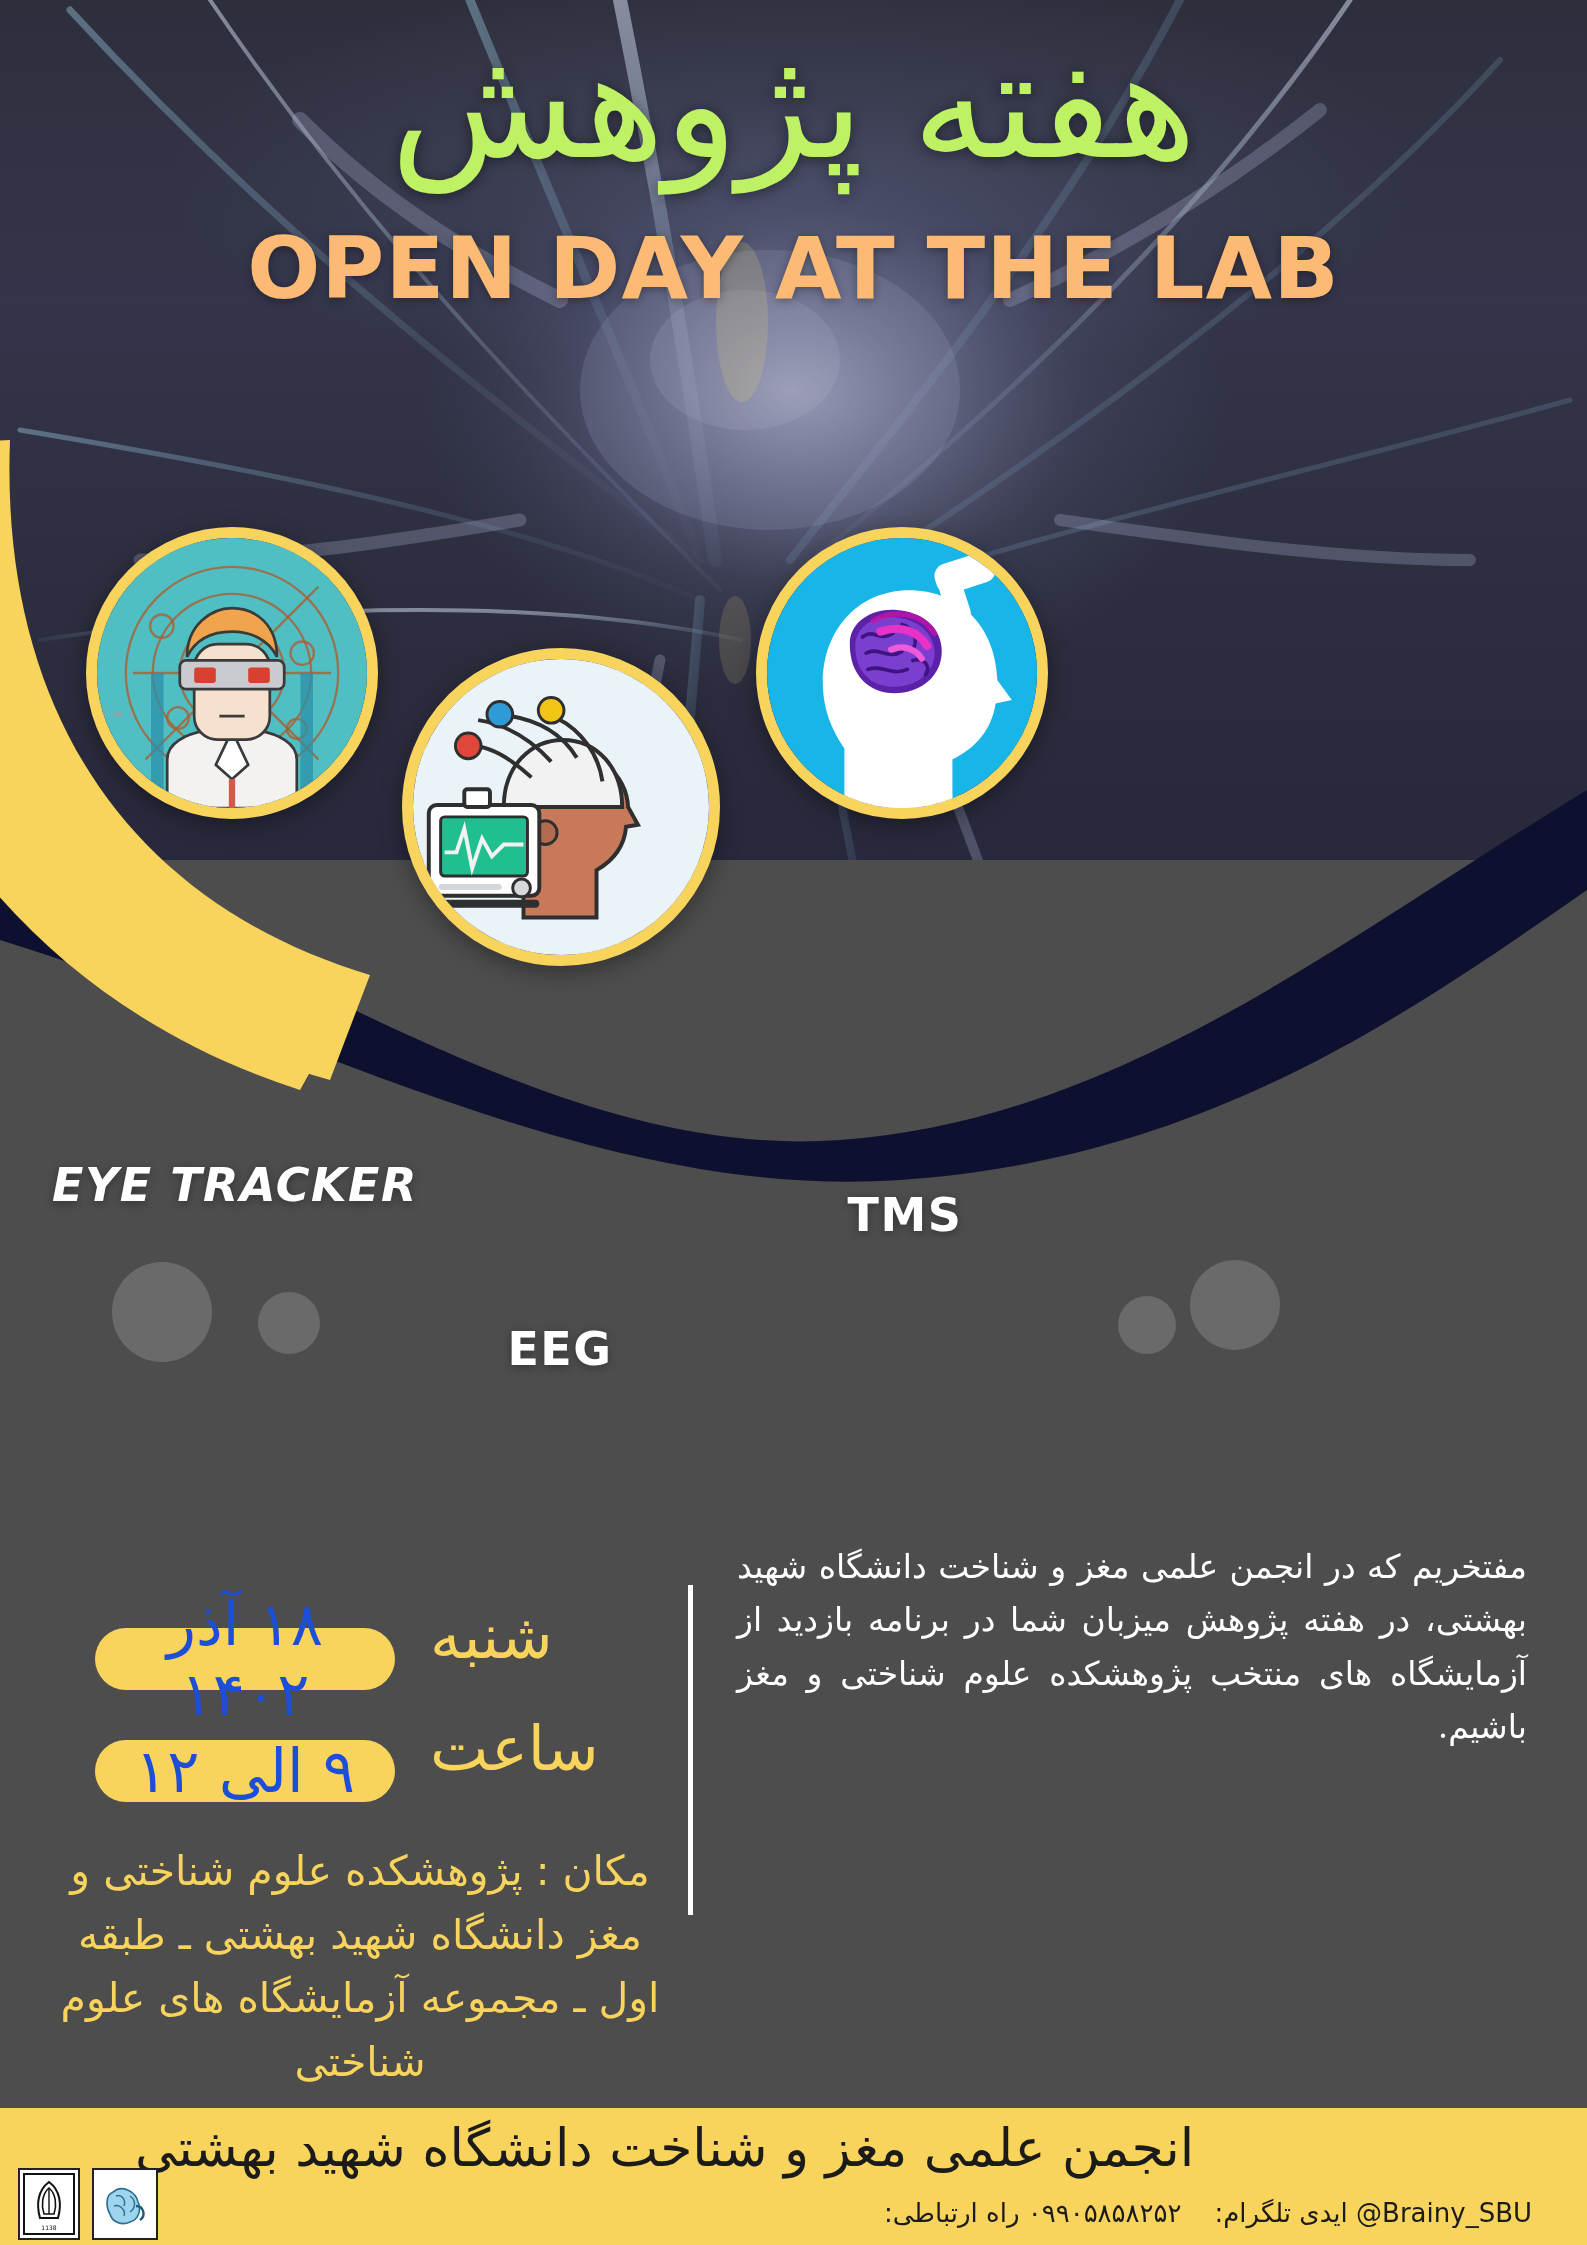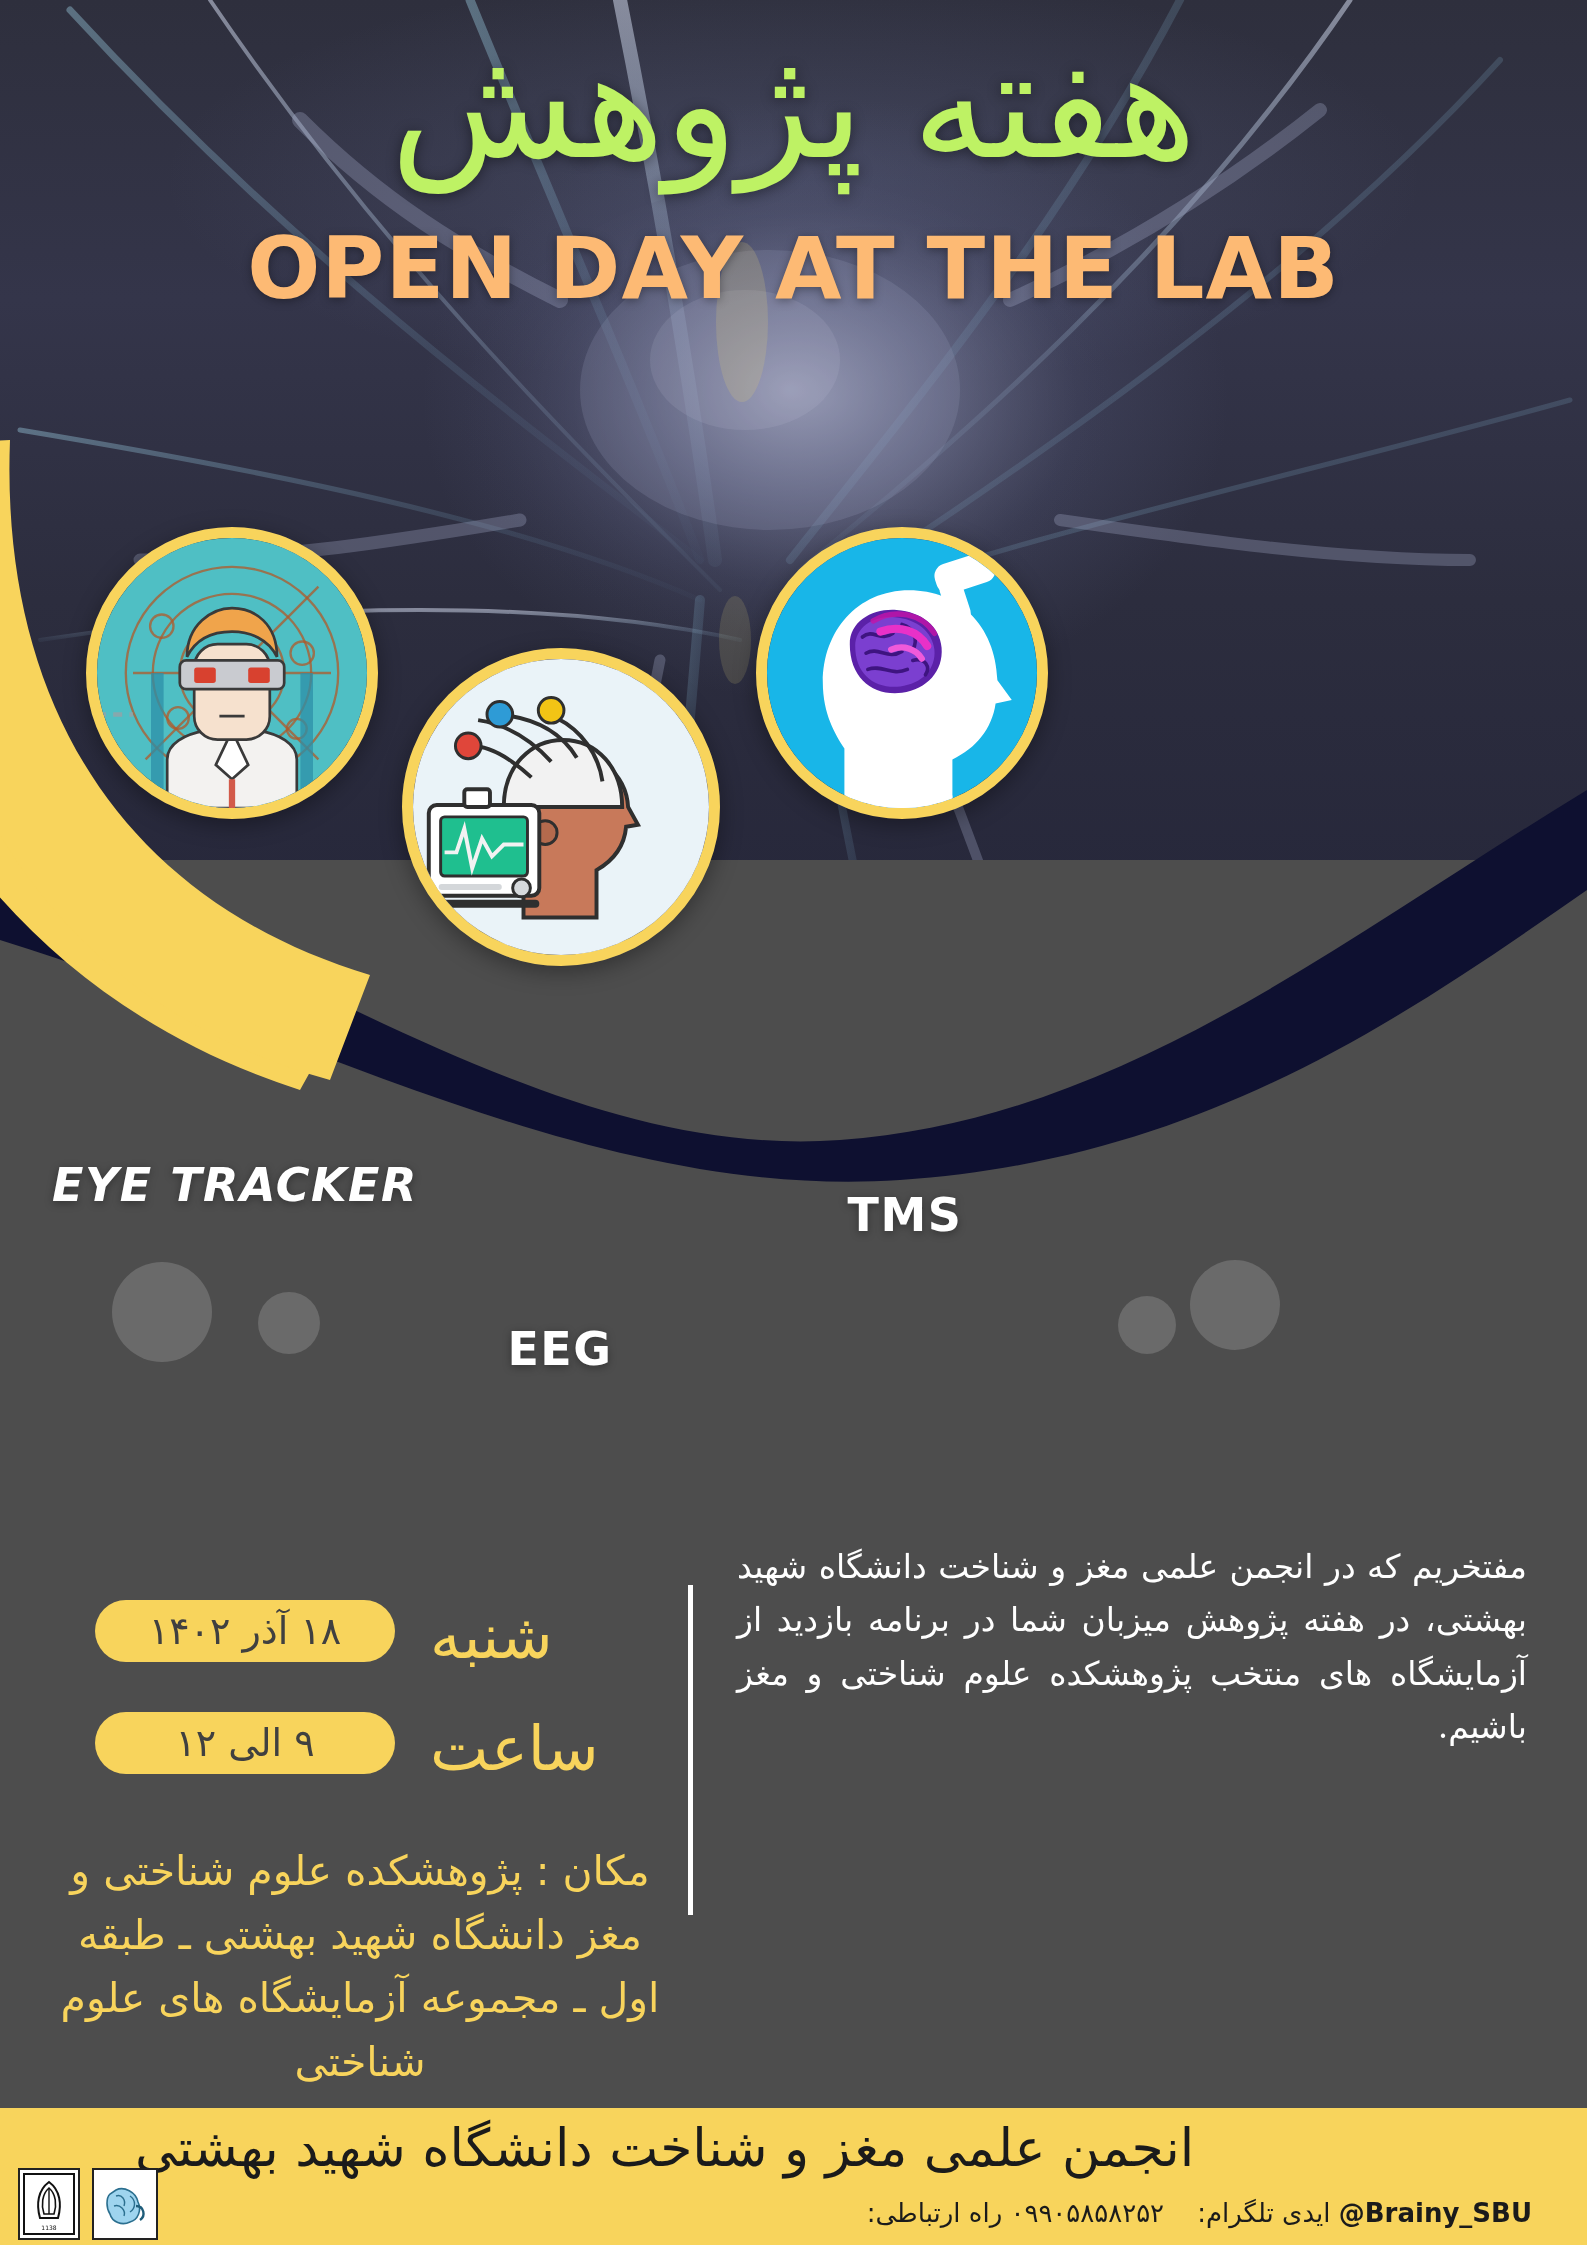--- a/index.html
+++ b/index.html
@@ -83,10 +83,10 @@
   .lbl-time { left: 430px; top: 1712px; width: 230px; }
 
   .pill {
-    position: absolute; background: #F8D45C; color: #404040;
+    position: absolute; background: #F8D45C; color: #1d4ed8;
     border-radius: 60px; direction: rtl; text-align: center;
-    font-size: 38px; font-family: "DejaVu Sans", sans-serif;
-    display: flex; align-items: center; justify-content: center;
+    font-size: 60px; font-family: "DejaVu Sans", sans-serif;
+    display: flex; align-items: center; justify-content: center; margin-top: 28px;
   }
   .pill-date { left: 95px; top: 1600px; width: 300px; height: 62px; }
   .pill-time { left: 95px; top: 1712px; width: 300px; height: 62px; }

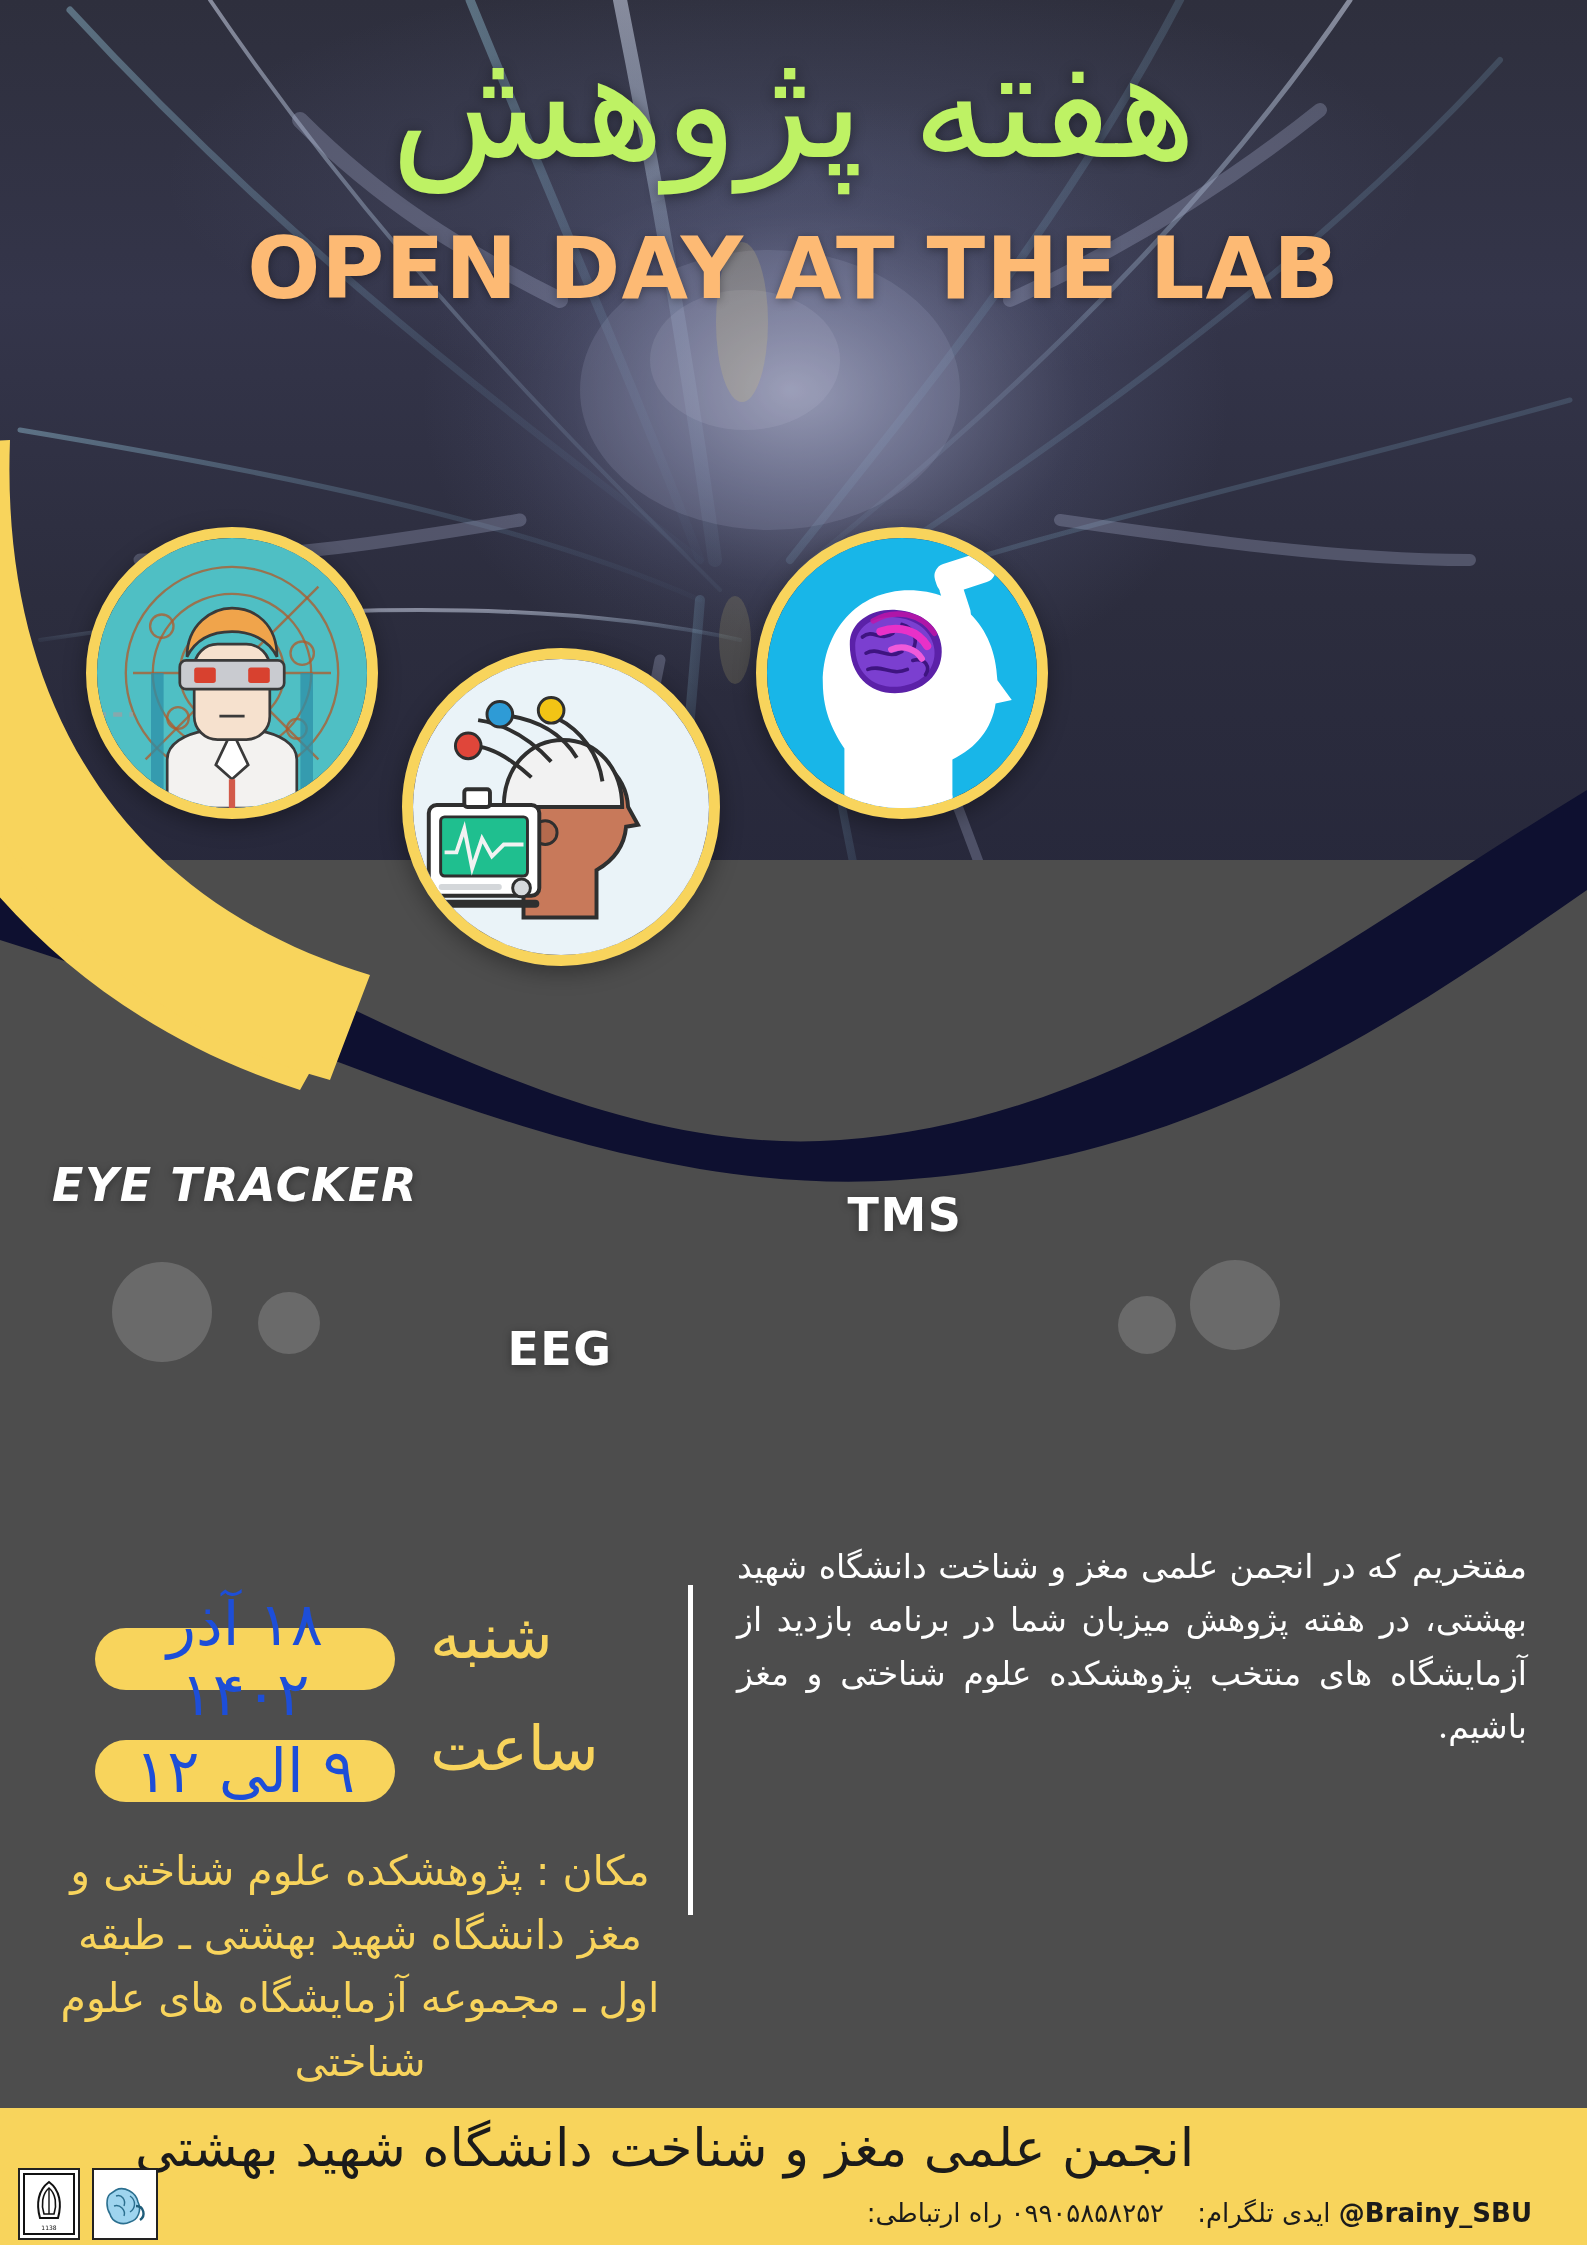--- a/index.html
+++ b/index.html
@@ -121,7 +121,7 @@
     text-align: right; color: #1b1b1b; direction: rtl;
     font-size: 26px; font-family: "DejaVu Sans", sans-serif;
   }
-  .footer-contact .tg { font-family: "DejaVu Sans", sans-serif; direction: ltr; display:inline-block;font-weight:bold; }
+  .footer-contact .tg { font-family: "DejaVu Sans", sans-serif; direction: ltr; display:inline-block; }
 
   .logo-box {
     position: absolute; background: #ffffff; border: 2px solid #222;

